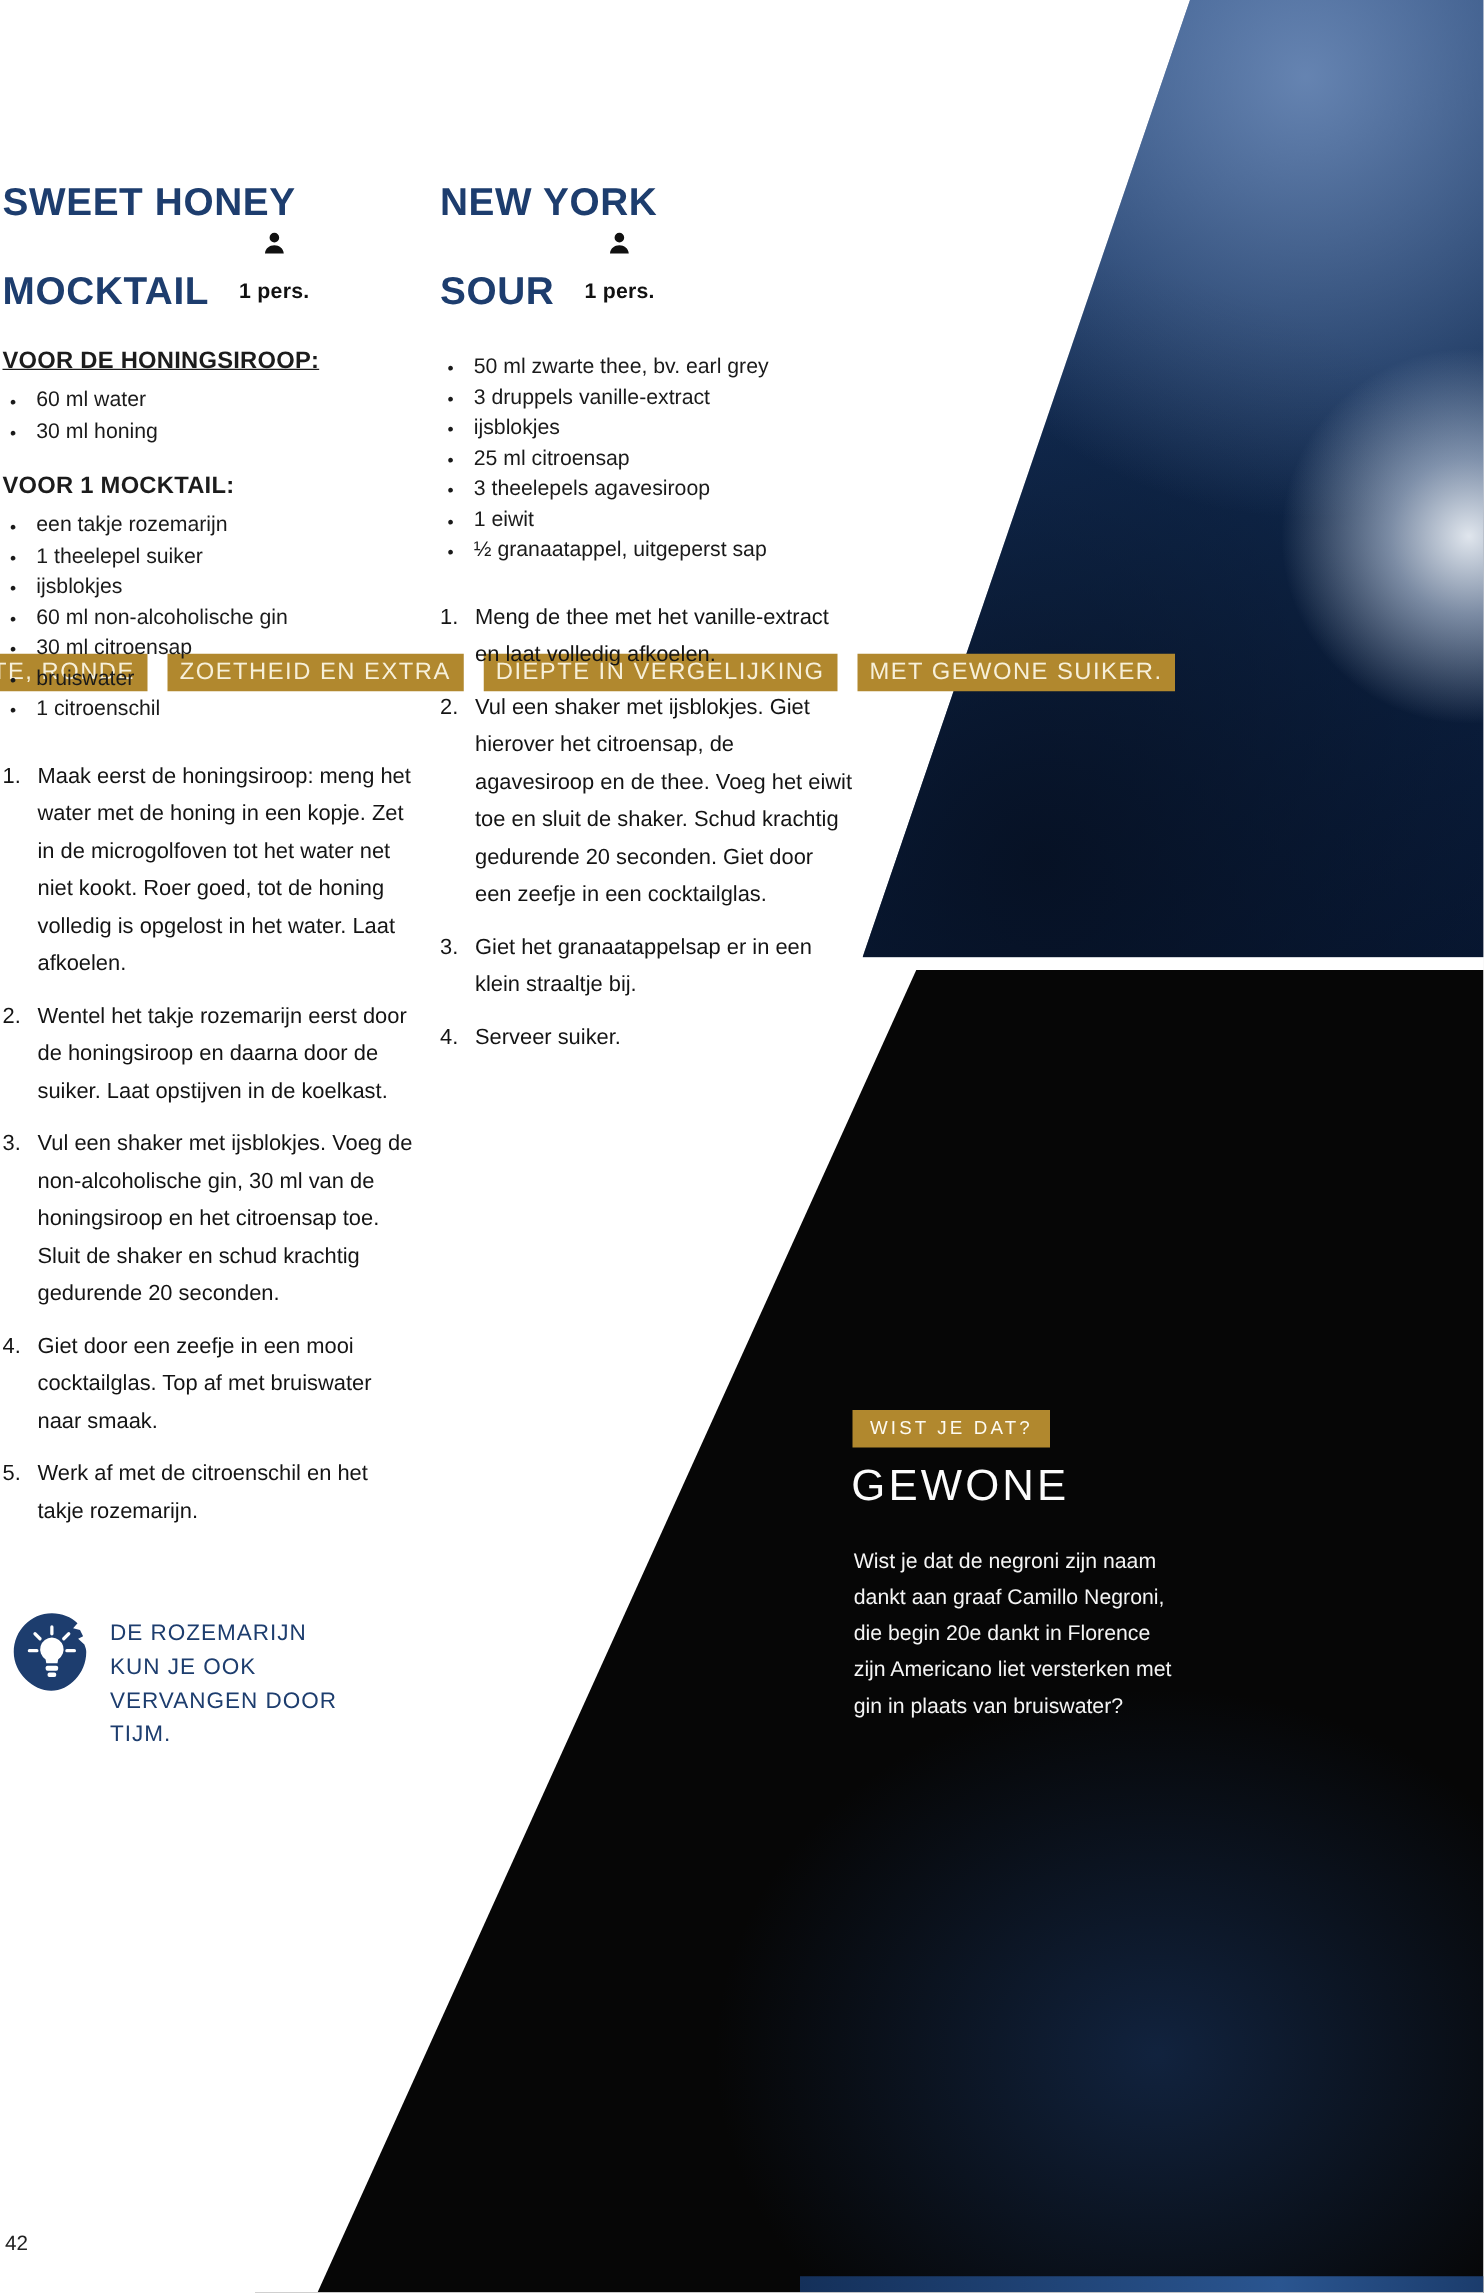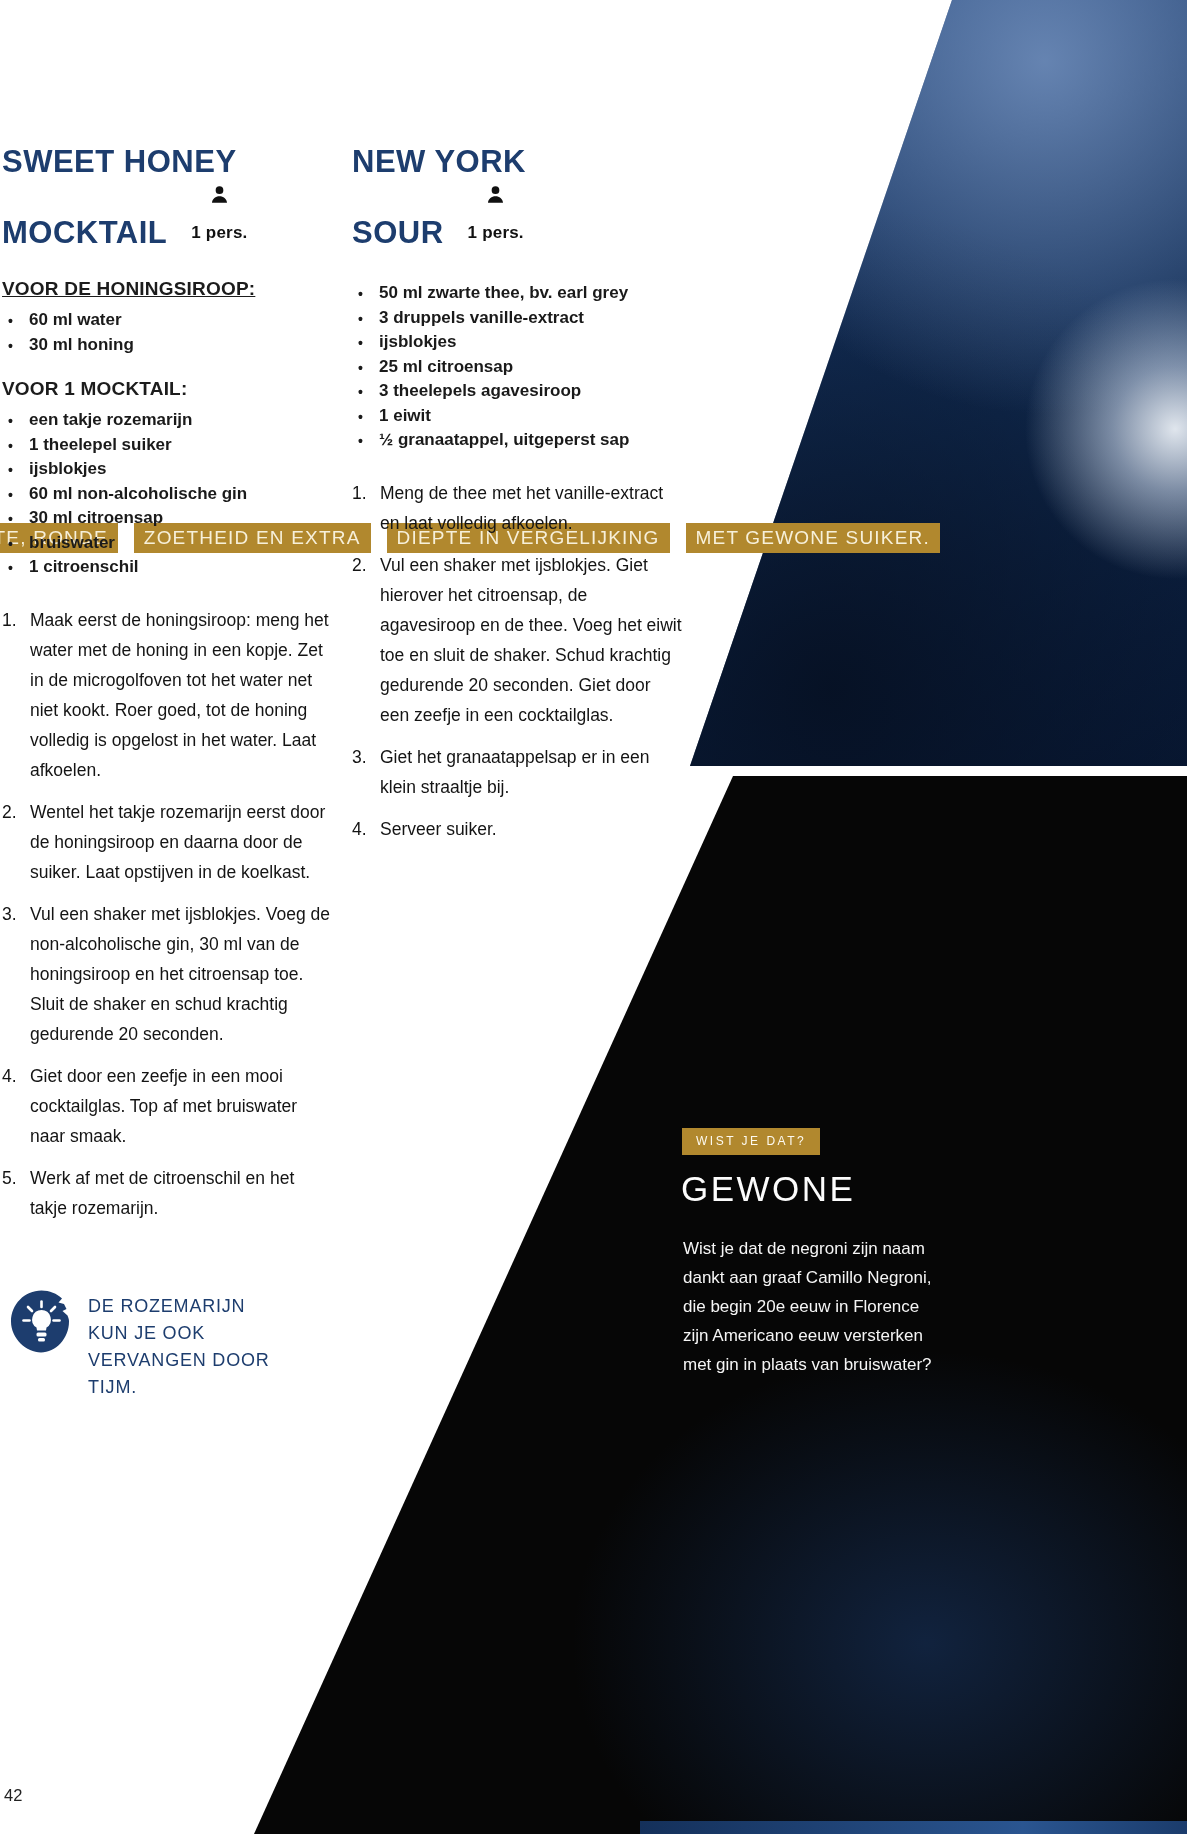--- a/index.html
+++ b/index.html
@@ -48,7 +48,7 @@
   h3.sec-label{margin:21px 0 8px;font-size:19px;color:#1c1c1c;letter-spacing:.2px;font-weight:bold;}
   h3.first{margin-top:23px;text-decoration:underline;}
   ul.ing{list-style:none;margin:0 0 2px;padding:0;}
-  ul.ing li{position:relative;padding-left:27px;font-weight:bold;font-size:17px;
+  ul.ing li{position:relative;padding-left:27px;font-weight:normal;font-size:17px;
     line-height:24.5px;color:#1a1a1a;}
   ul.ing li::before{content:"•";position:absolute;left:6px;font-size:14px;top:1px;}
   .steps{margin-top:25px;}

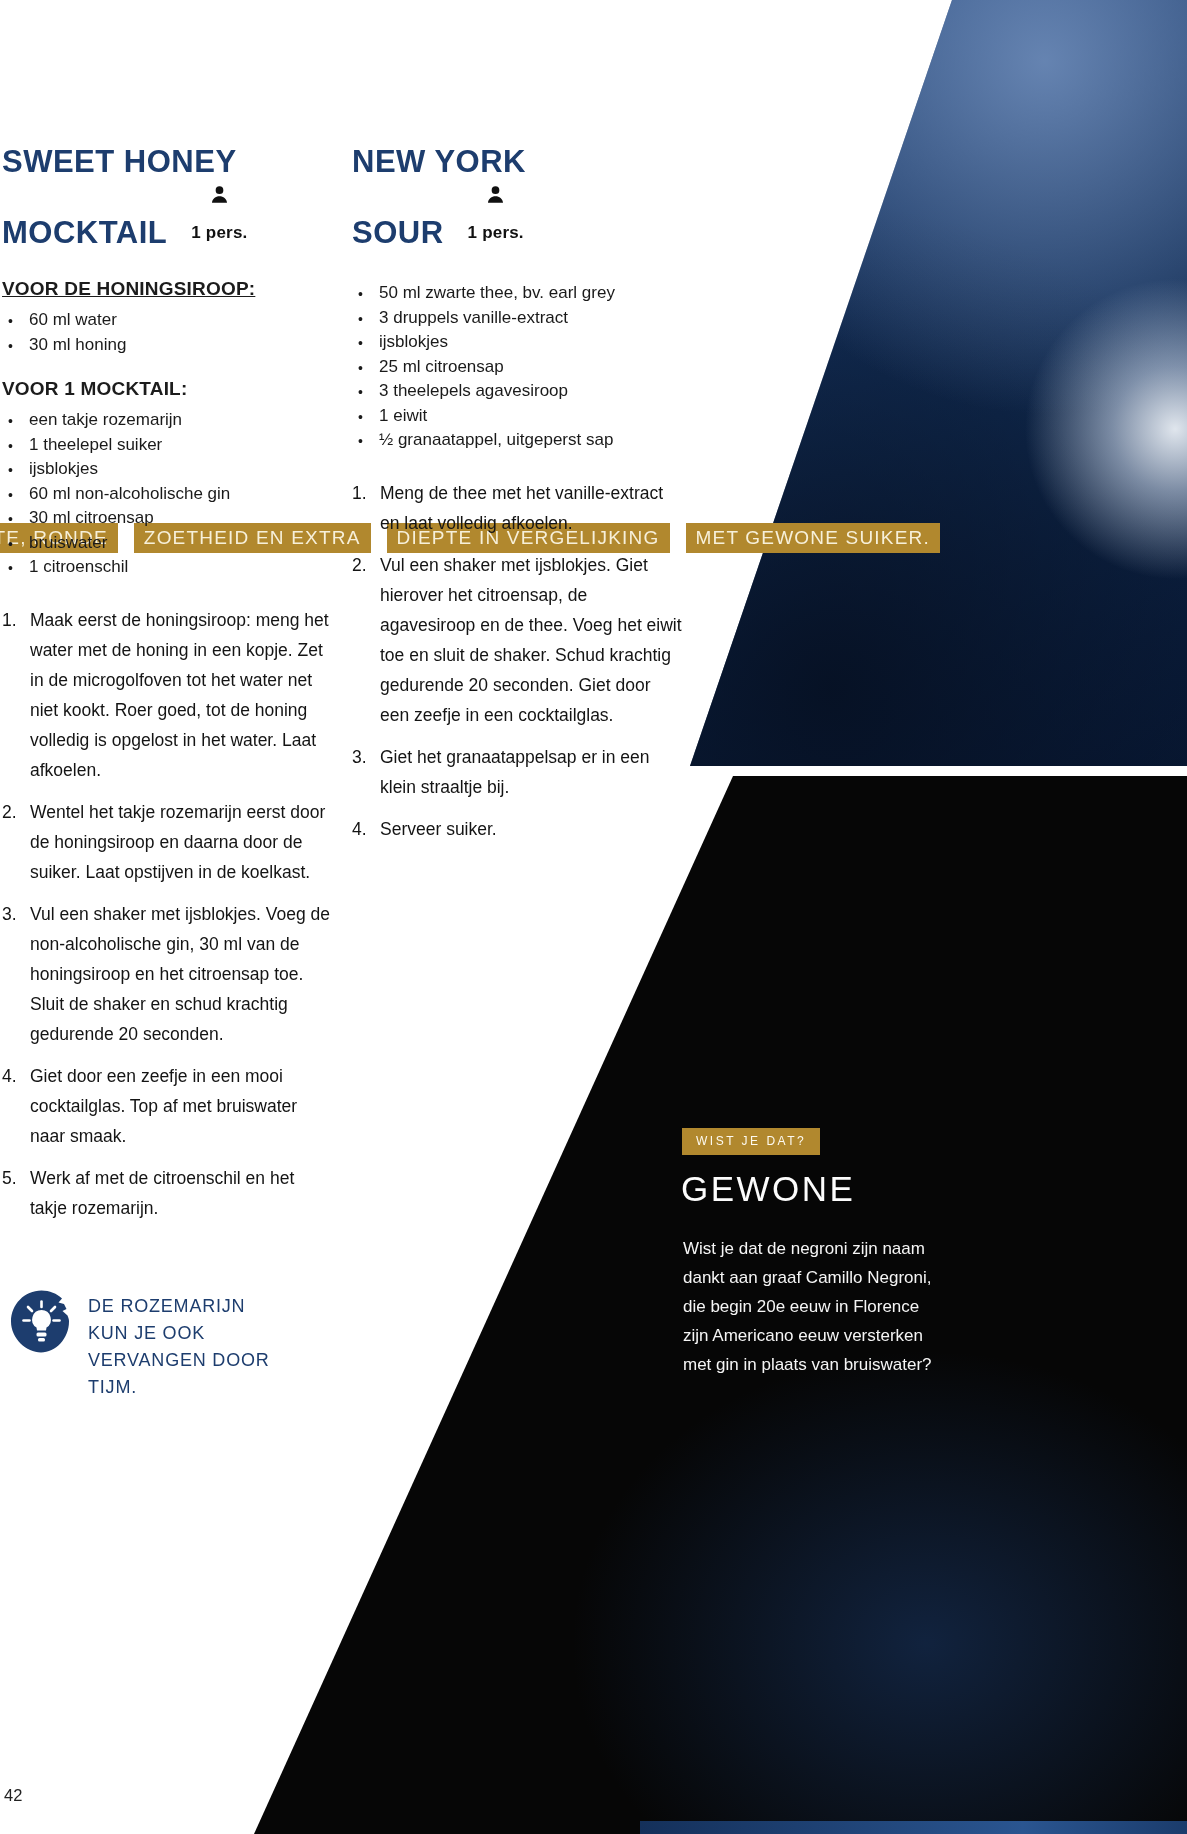--- a/index.html
+++ b/index.html
@@ -30,7 +30,7 @@
   .bottom-strip{position:absolute;bottom:0;left:640px;right:0;height:13px;
     background:linear-gradient(90deg,#14305a 0%,#2a5590 70%,#1b3c6c 100%);}
   .fact-badge{position:absolute;left:682px;top:352px;background:#b1882e;color:#fdfaf0;
-    font-size:12px;letter-spacing:2.5px;padding:7px 14px 8px;line-height:1;}
+    font-size:15px;letter-spacing:2.5px;padding:7px 14px 8px;line-height:1;}
   .fact-title{position:absolute;left:681px;top:393px;margin:0;color:#fcfcfc;
     font-size:35px;font-weight:400;letter-spacing:2.5px;}
   .fact-body{position:absolute;left:683px;top:458px;margin:0;width:255px;color:#f5f5f5;

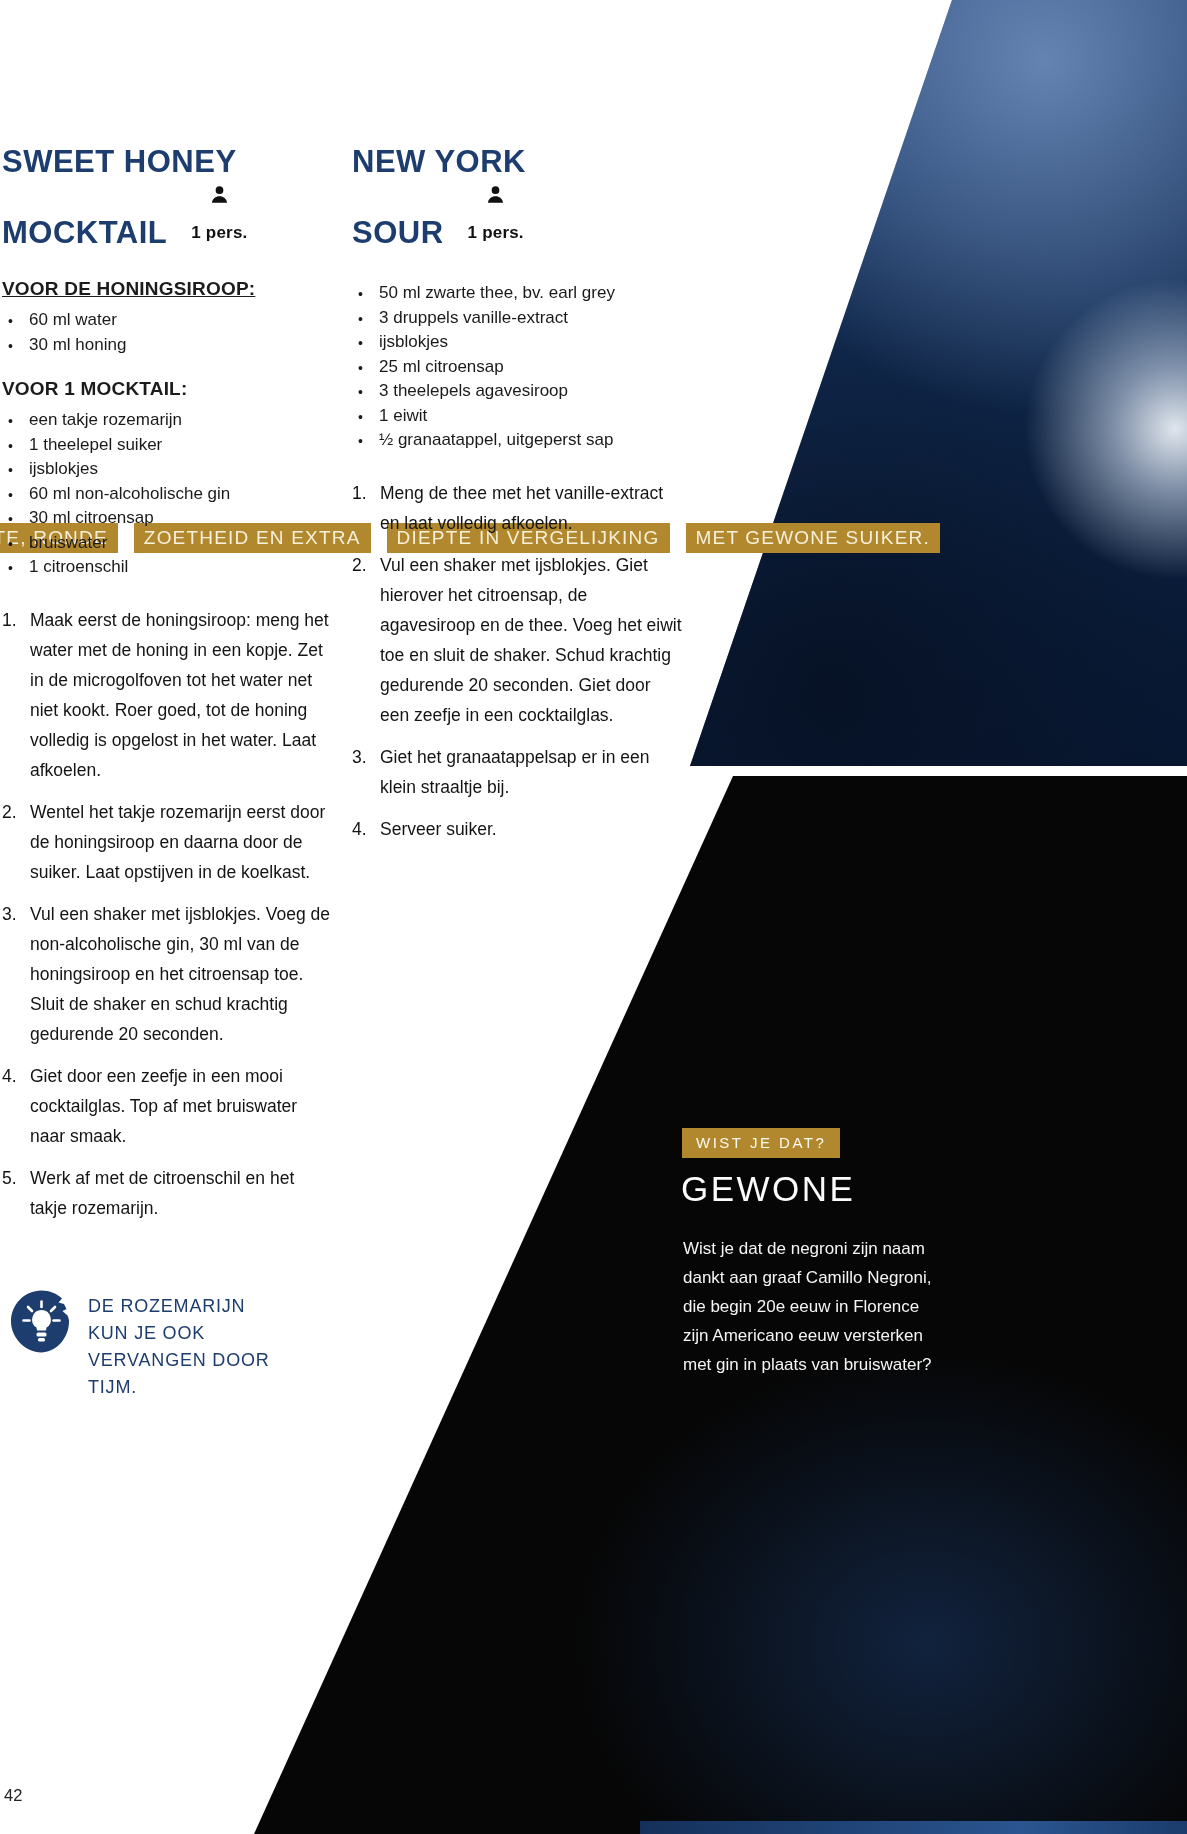--- a/index.html
+++ b/index.html
@@ -81,7 +81,7 @@
   <div class="black-section">
     <span class="fact-badge">WIST JE DAT?</span>
     <h2 class="fact-title">GEWONE</h2>
-    <p class="fact-body">Wist je dat de negroni zijn naam dankt aan graaf Camillo Negroni, die begin 20e eeuw in Florence zijn Americano eeuw versterken met gin in plaats van bruiswater?</p>
+    <p class="fact-body">Wist je dat de negroni zijn naam dankt aan graaf Camillo Negroni, die begin 20e dankt in Florence zijn Americano liet versterken met gin in plaats van bruiswater?</p>
     <div class="bottom-strip"></div>
   </div>
 

